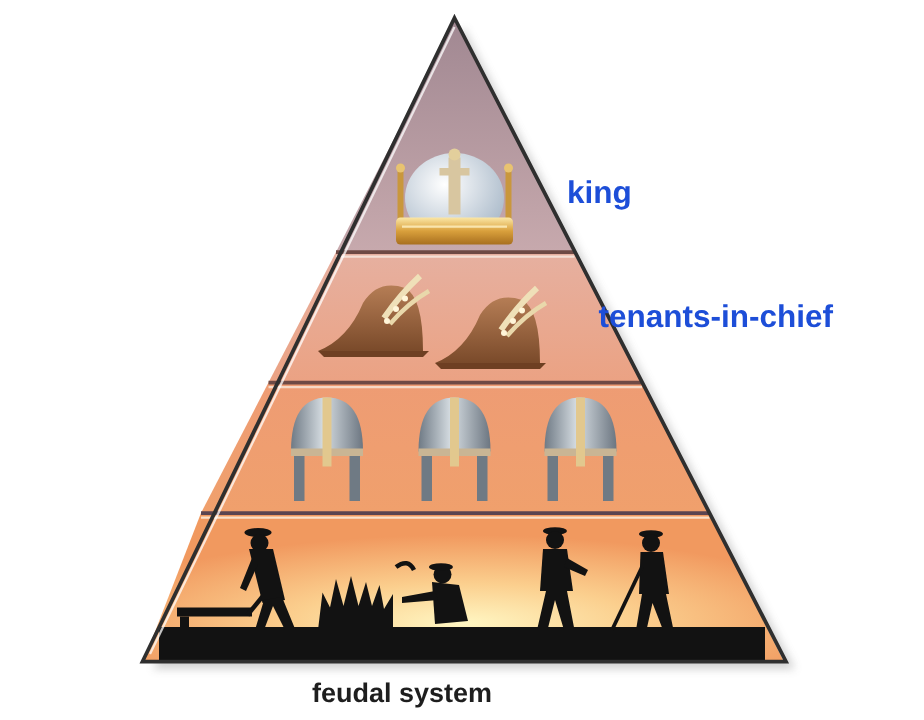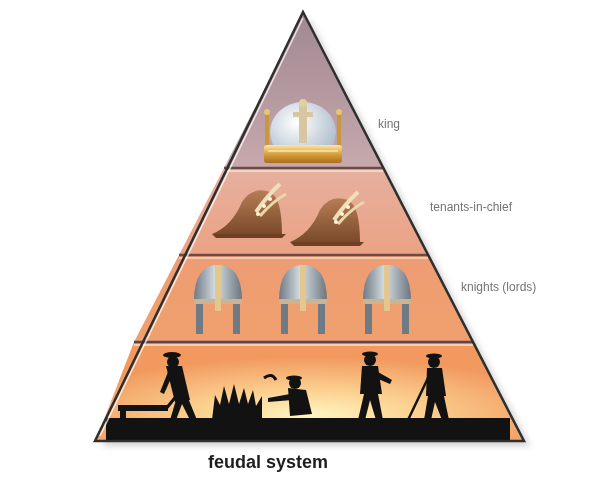--- a/index.html
+++ b/index.html
@@ -5,7 +5,7 @@
   html,body{margin:0;padding:0;background:#ffffff;}
   body{width:616px;height:480px;position:relative;overflow:hidden;font-family:"Liberation Sans",sans-serif;}
   #stage{position:absolute;left:0;top:0;width:616px;height:480px;}
-  .label{position:absolute;font-family:"Liberation Sans",sans-serif;font-size:12px;color:#737373;white-space:nowrap;}
+  .label{position:absolute;font-family:"Liberation Sans",sans-serif;font-size:21px;color:#1d4ed8;white-space:nowrap;font-weight:bold;}
   .caption{position:absolute;left:0;width:536px;top:452px;text-align:center;font-family:"Liberation Sans",sans-serif;font-weight:bold;font-size:18px;color:#1e1e1e;}
 </style>
 </head>

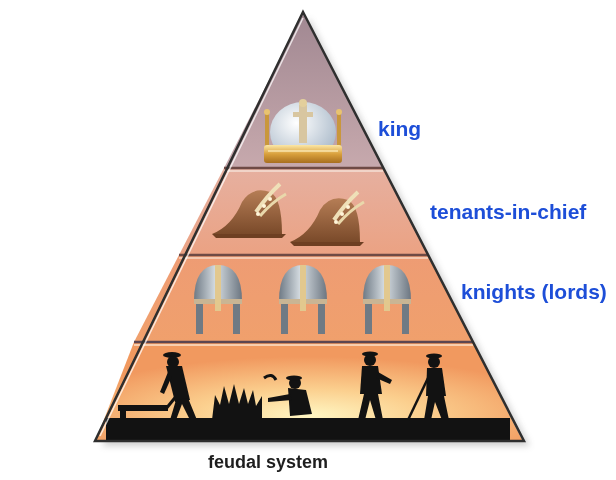--- a/index.html
+++ b/index.html
@@ -167,7 +167,7 @@
   </svg>
 
   <div class="label" style="left:378px;top:117px;">king</div>
-  <div class="label" style="left:430px;top:200px;">tenants-in-chief</div>
+  <div class="label" style="left:399px;top:200px;">tenants-in-chief</div>
   <div class="label" style="left:461px;top:280px;">knights (lords)</div>
 
   <div class="caption">feudal system</div>

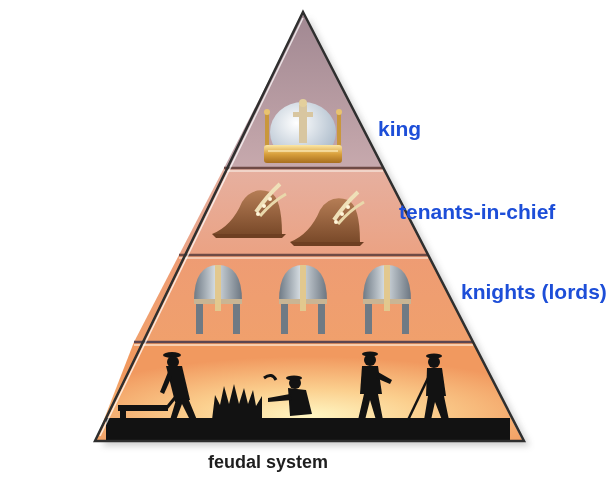--- a/index.html
+++ b/index.html
@@ -168,7 +168,6 @@
 
   <div class="label" style="left:378px;top:117px;">king</div>
   <div class="label" style="left:399px;top:200px;">tenants-in-chief</div>
-  <div class="label" style="left:461px;top:280px;">knights (lords)</div>
 
   <div class="caption">feudal system</div>
 </div>

